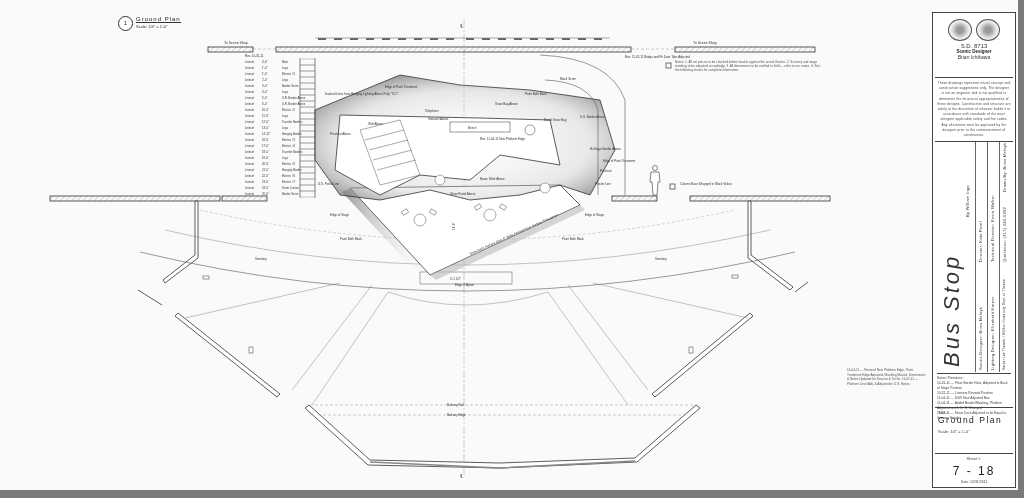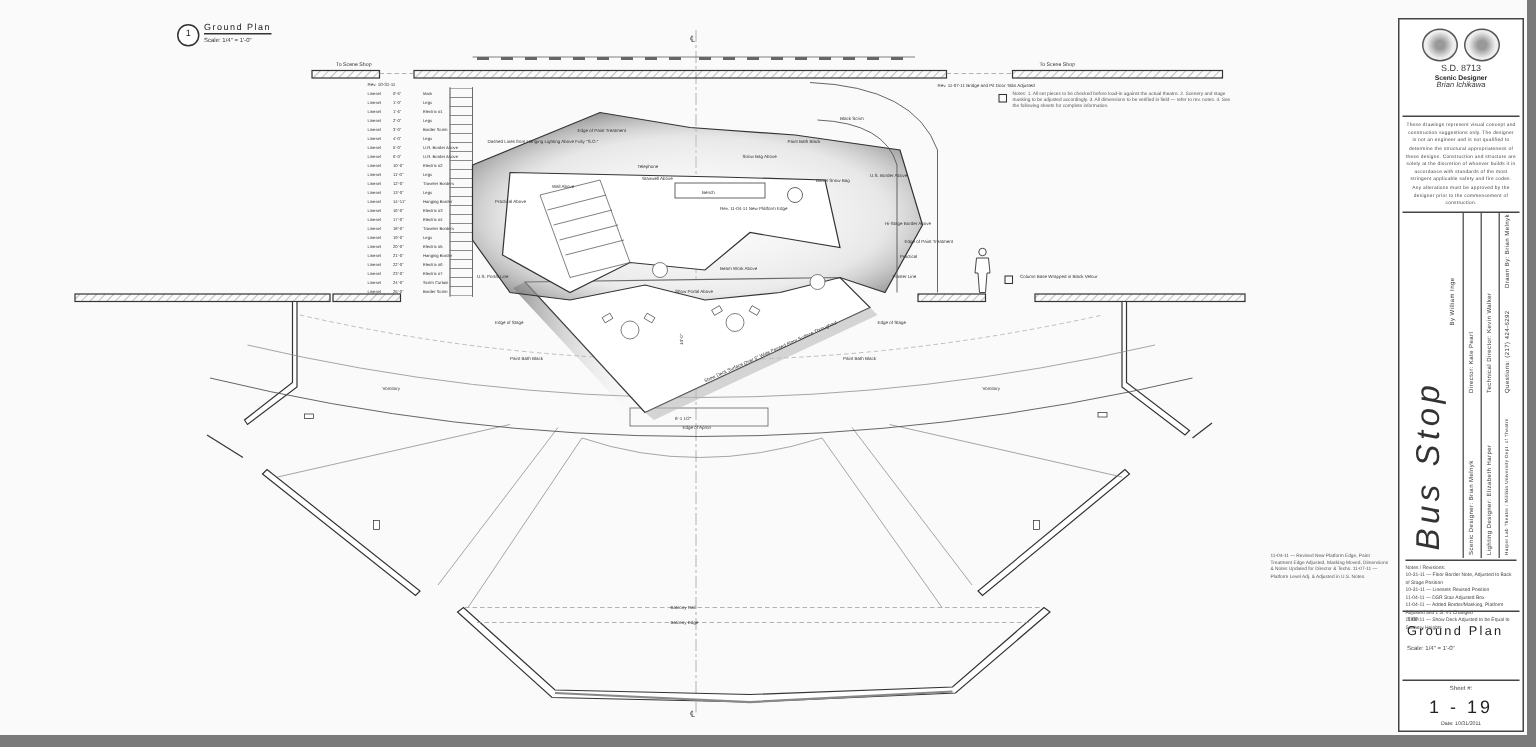--- a/index.html
+++ b/index.html
@@ -363,7 +363,7 @@
 
     <div class="tb-sheet">
       <div class="lbl">Sheet #:</div>
-      <div class="num">1 - 19</div>
+      <div class="num">7 - 18</div>
       <div class="date">Date: 10/31/2011</div>
     </div>
   </div>

